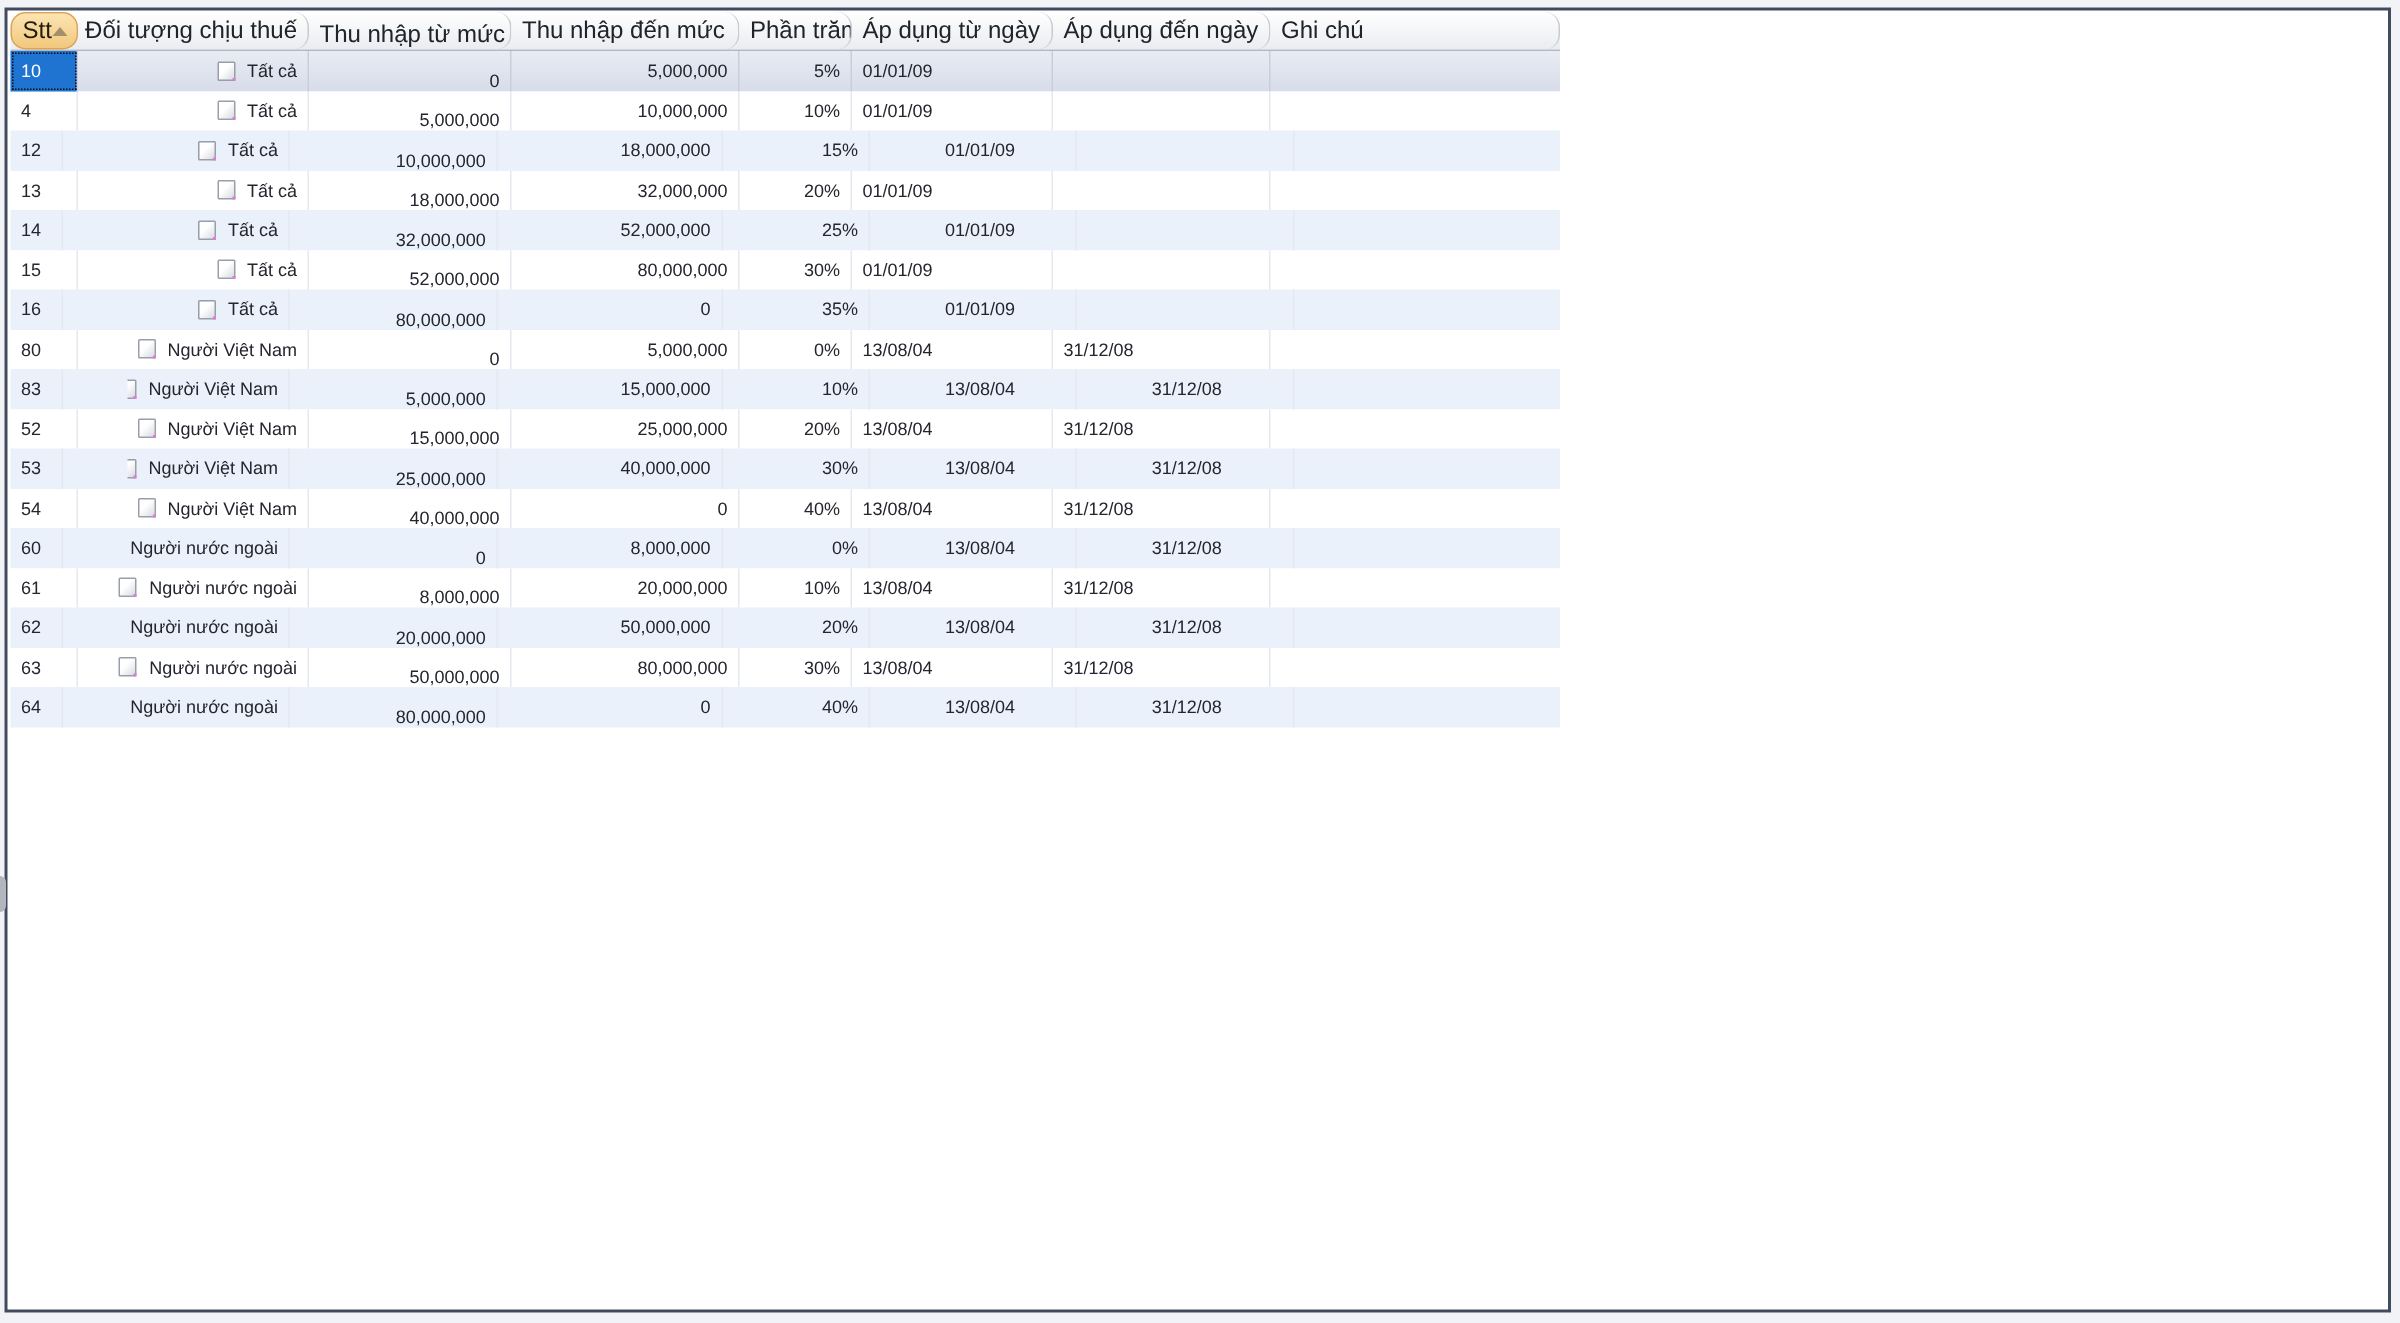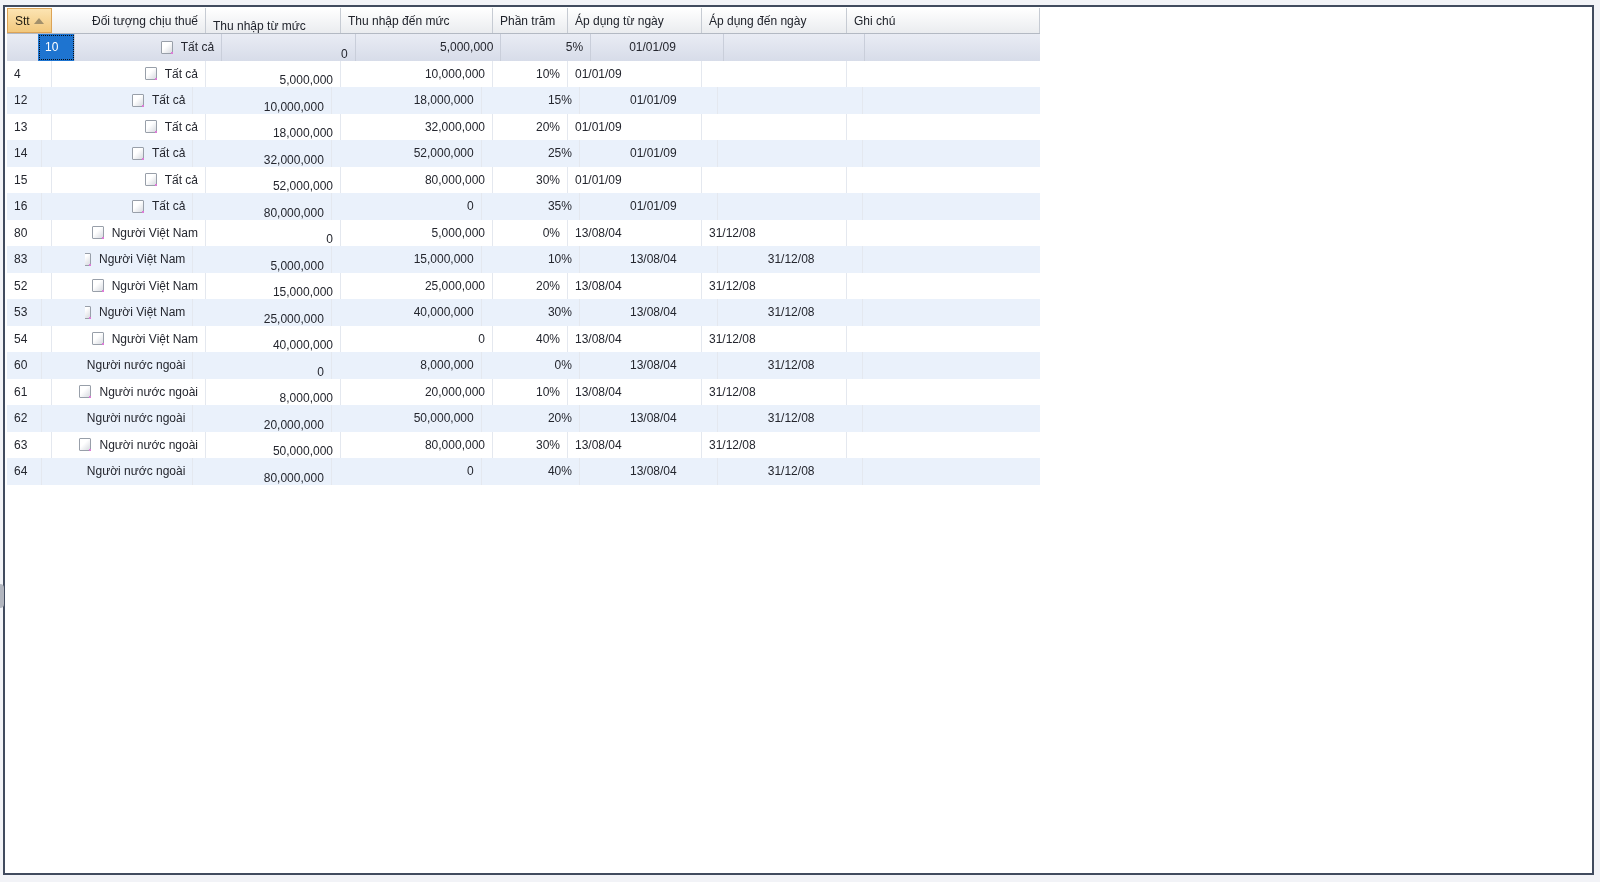--- a/index.html
+++ b/index.html
@@ -32,12 +32,13 @@
     display: flex;
     align-items: center;
     padding: 0 7px;
-    font-size: 12px;
+    font-size: 16px;
     color: #20232b;
     border-right: 1px solid #c6cbd3;
     overflow: hidden;
     white-space: nowrap;
     cursor: default;
+    border-radius: 10px;
   }
   .hcell.sorted {
     background: linear-gradient(#fce4b2, #f2c87d);

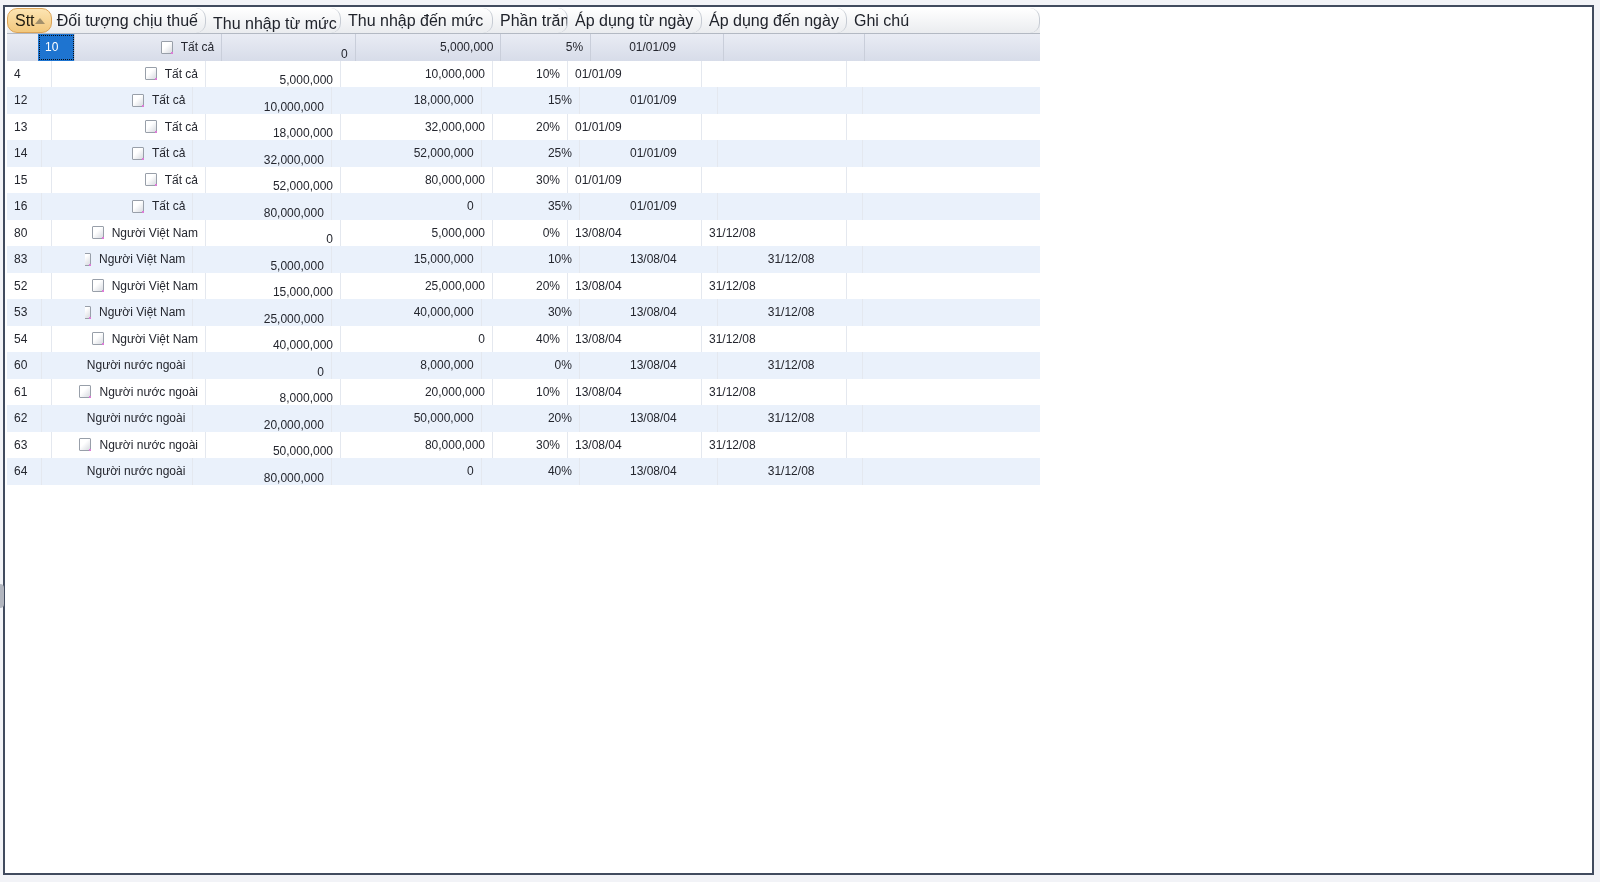--- a/index.html
+++ b/index.html
@@ -69,7 +69,7 @@
     overflow: hidden;
     white-space: nowrap;
   }
-  .row.selected .cell { border-right-color: #c9ceda; margin-left: 31px; }
+  .row.selected .cell { border-right-color: #c9ceda; }
   .cell.num { justify-content: flex-end; }
   .cell.focus-cell {
     background: #1e74d0;

